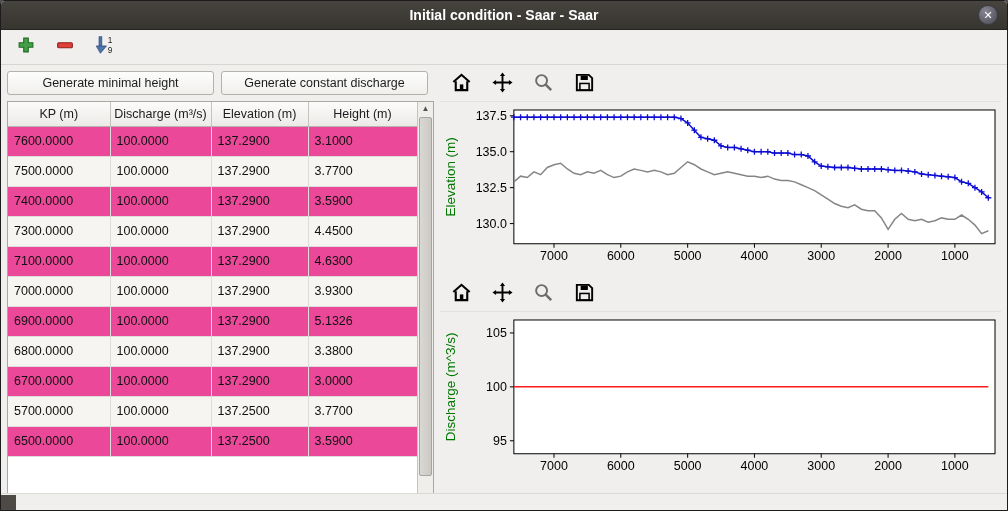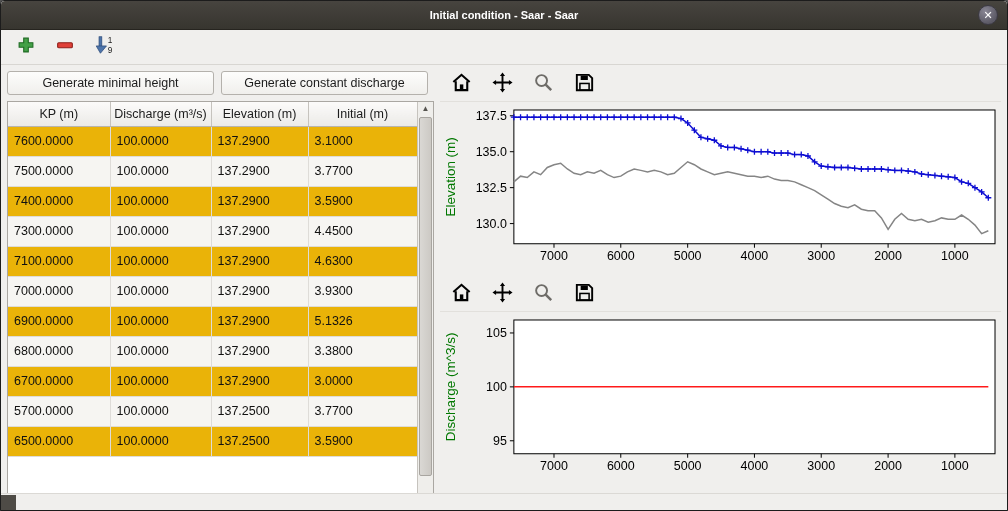--- a/index.html
+++ b/index.html
@@ -18,7 +18,7 @@
     display: flex; align-items: center; justify-content: center;
     border-radius: 4px 4px 0 0;
   }
-  .titlebar .title { color: #ffffff; font-size: 11px; font-weight: bold; }
+  .titlebar .title { color: #ffffff; font-size: 14px; font-weight: bold; }
   .close-btn {
     position: absolute; right: 9px; top: 4px; width: 20px; height: 20px;
     border-radius: 50%;

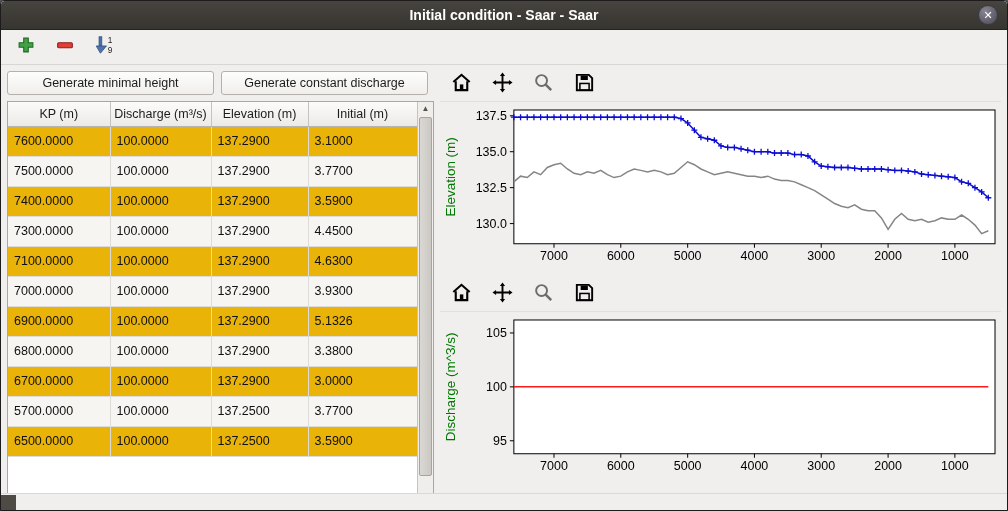--- a/index.html
+++ b/index.html
@@ -145,7 +145,7 @@
                 <th>KP (m)</th>
                 <th>Discharge (m³/s)</th>
                 <th>Elevation (m)</th>
-                <th>Initial (m)</th>
+                <th>Height (m)</th>
               </tr>
             </thead>
           <tbody id="tbody">

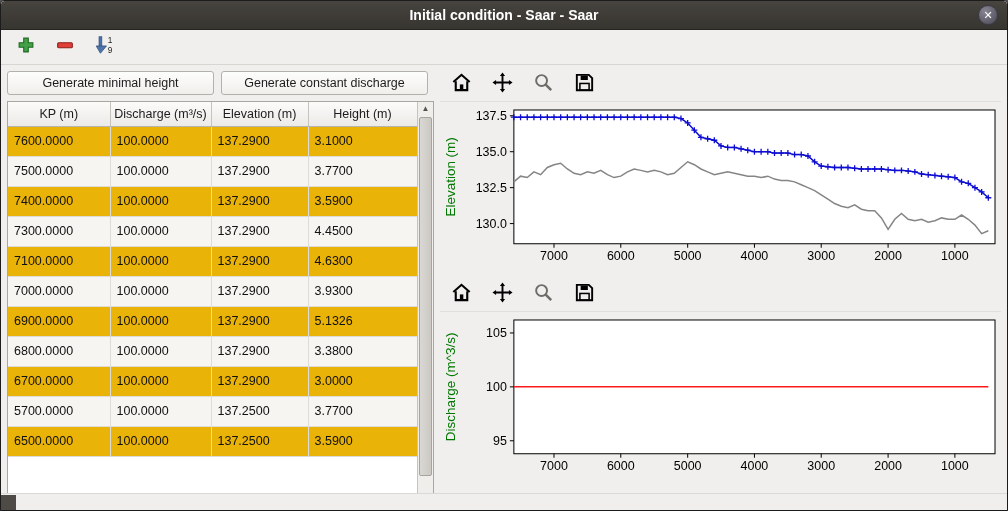--- a/index.html
+++ b/index.html
@@ -59,7 +59,7 @@
   td {
     height: 30px; padding-left: 6px; color: #111;
     border-right: 1px solid #dedcd8; border-bottom: 1px solid #dedcd8;
-    overflow: hidden; white-space: nowrap; background: #eab308;
+    overflow: hidden; white-space: nowrap; background: #ec4899;
   }
   tbody tr:nth-child(even) td { background: #f6f5f2; }
   .vscroll {

